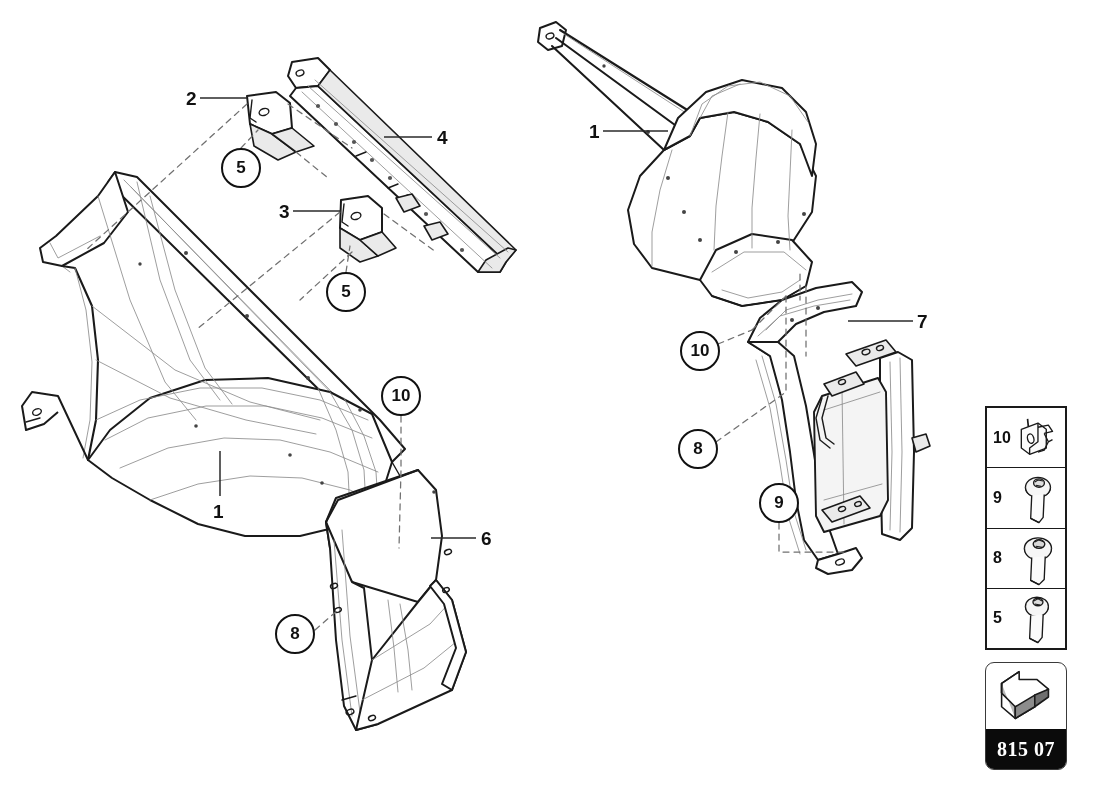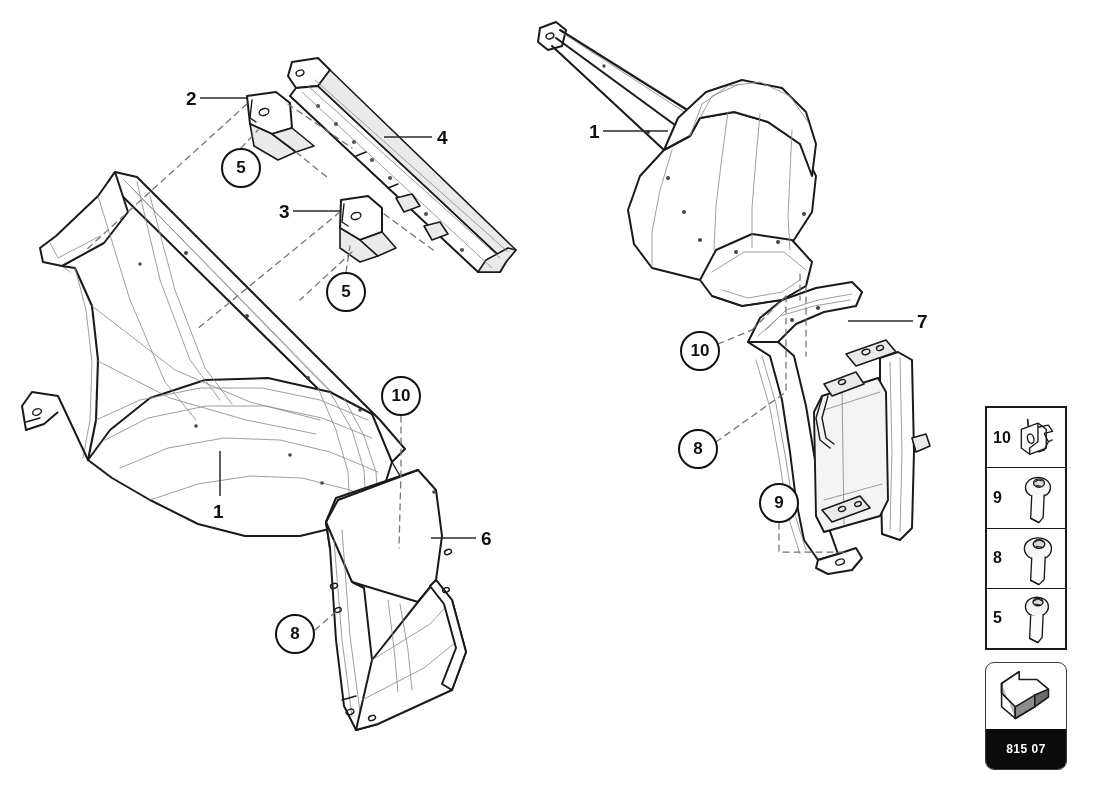--- a/index.html
+++ b/index.html
@@ -118,9 +118,9 @@
     height: 40px;
     background: #0b0b0b;
     color: #ffffff;
-    font-family: Liberation Sans, sans-serif;
+    font-family: Liberation Serif, serif;
     font-weight: bold;
-    font-size: 12px;
+    font-size: 20px;
     letter-spacing: 0.5px;
     display: flex;
     align-items: center;

